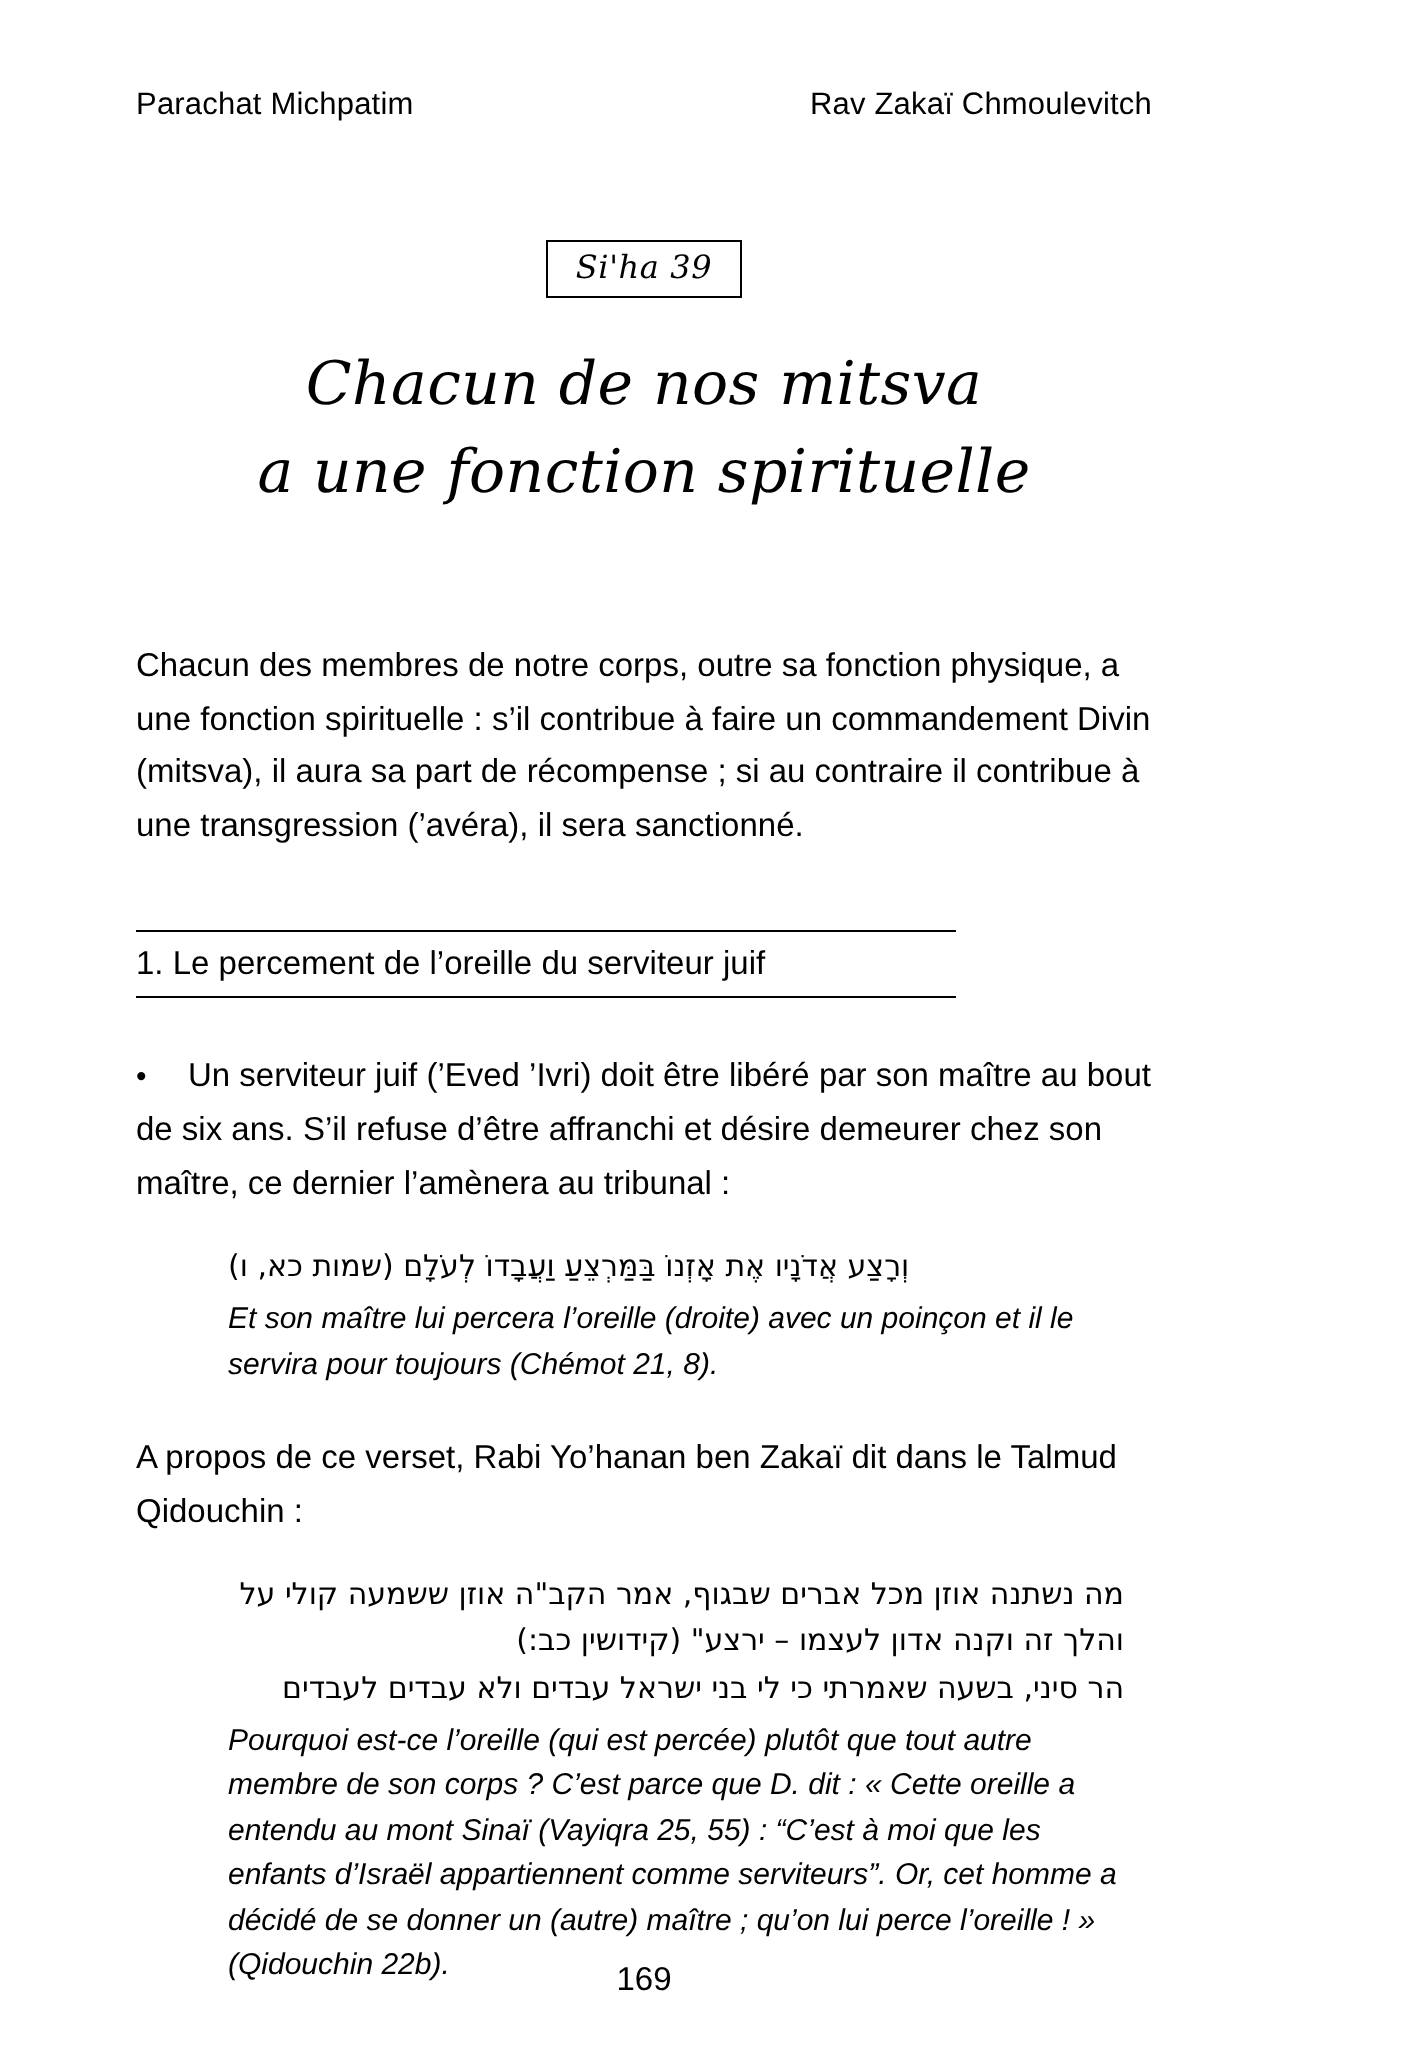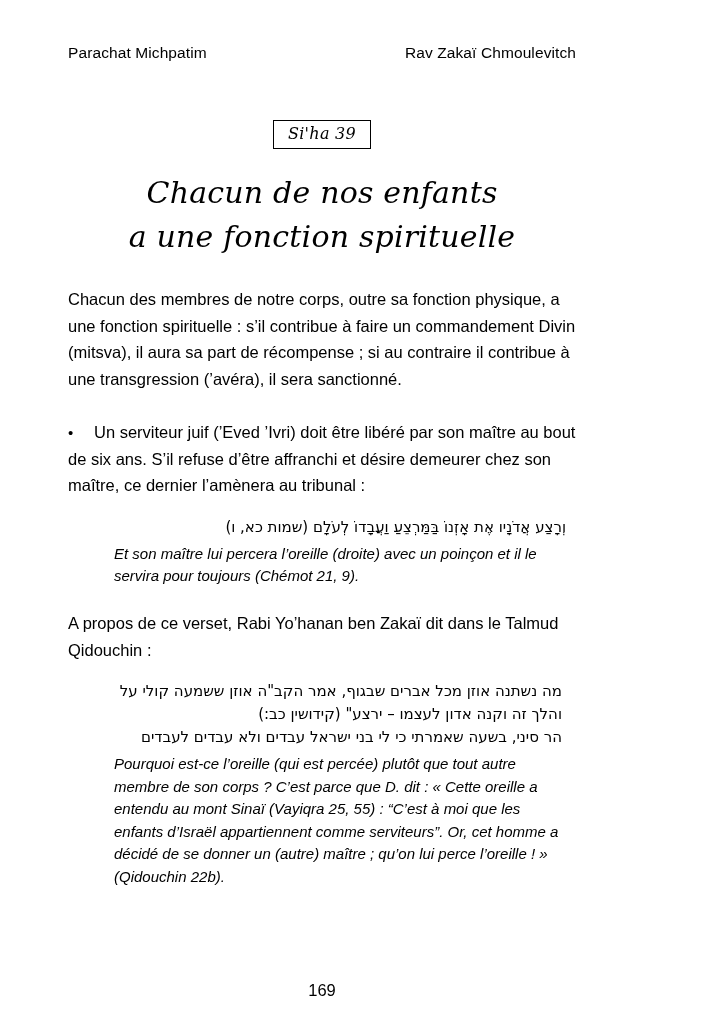--- a/index.html
+++ b/index.html
@@ -170,7 +170,7 @@
   </div>
 
   <div class="title">
-    <span class="line">Chacun de nos enfants</span>
+    <span class="line">Chacun de nos mitsva</span>
     <span class="line">a une fonction spirituelle</span>
   </div>
 

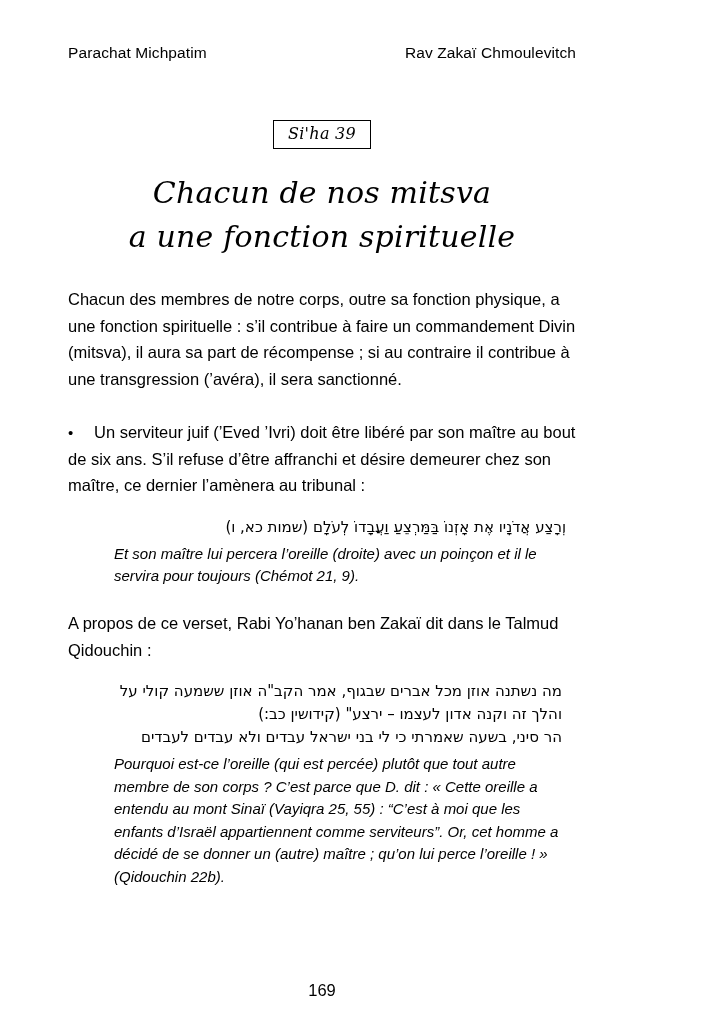--- a/index.html
+++ b/index.html
@@ -67,7 +67,7 @@
 
   
   .intro {
-    margin-top: 28px;
+    margin-top: 62px;
     font-size: 16.5px;
     line-height: 1.62;
     text-align: left;

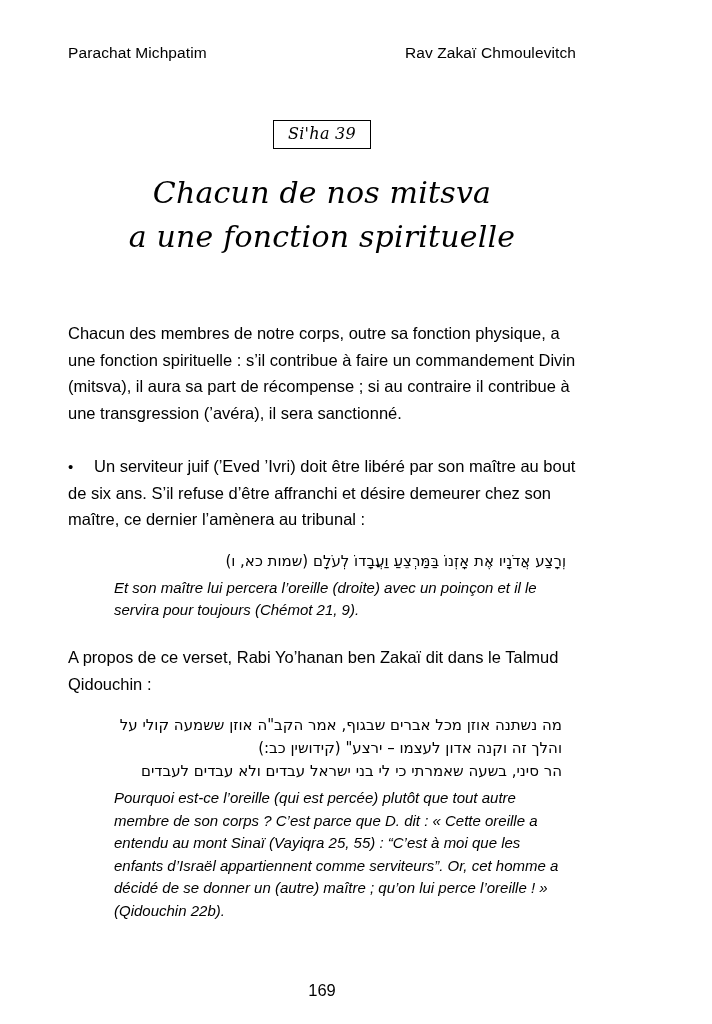--- a/index.html
+++ b/index.html
@@ -176,6 +176,11 @@
 
   <p class="intro">Chacun des membres de notre corps, outre sa fonction physique, a une fonction spirituelle : s’il contribue à faire un commandement Divin (mitsva), il aura sa part de récompense ; si au contraire il contribue à une transgression (’avéra), il sera sanctionné.</p>
 
+  <div class="section">
+    <div class="rule-top"></div>
+    <h2>1. Le percement de l’oreille du serviteur juif</h2>
+    <div class="rule-bottom"></div>
+  </div>
 
   <p class="bullet-para">
     <span class="bullet">•</span><span>Un serviteur juif (’Eved ’Ivri) doit être libéré par son maître au bout de six ans. S’il refuse d’être affranchi et désire demeurer chez son maître, ce dernier l’amènera au tribunal :</span>

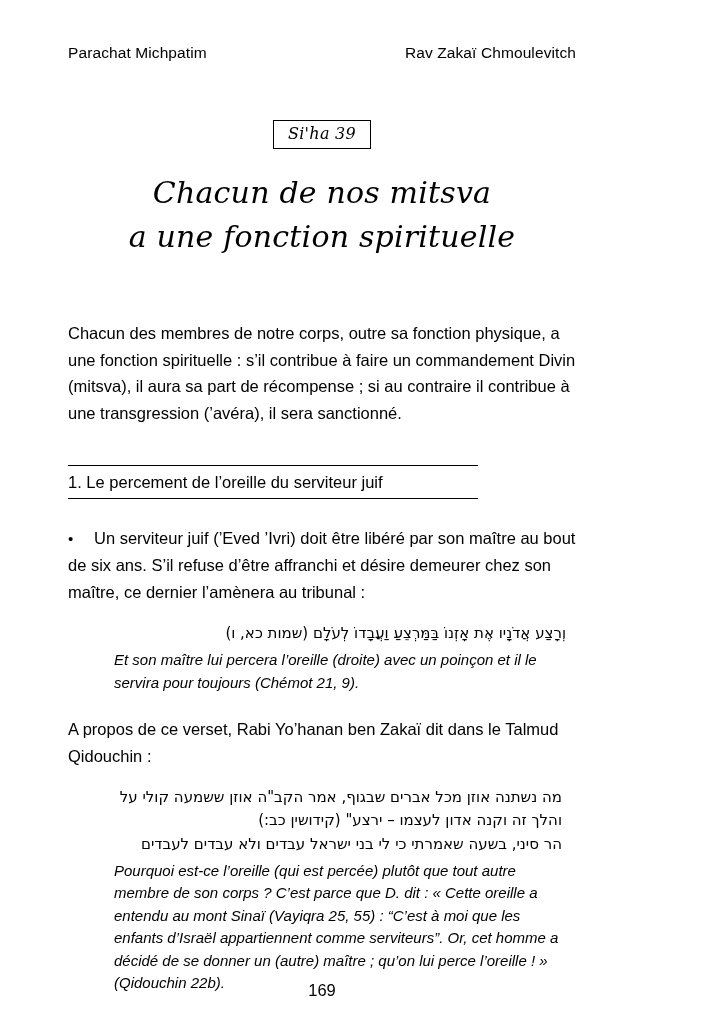--- a/index.html
+++ b/index.html
@@ -123,7 +123,7 @@
   }
   .hebrew {
     direction: rtl;
-    text-align: right;
+    text-align: left;
     font-family: "DejaVu Sans", sans-serif;
     font-size: 15px;
     line-height: 1.55;

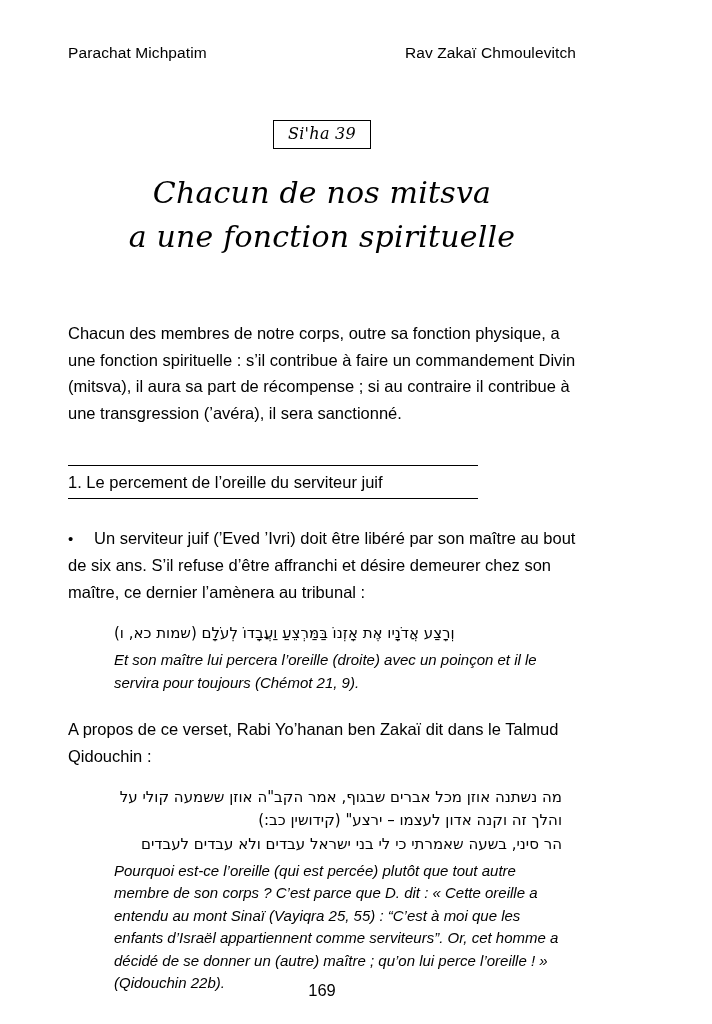--- a/index.html
+++ b/index.html
@@ -188,7 +188,7 @@
 
   <div class="quote-block">
     <div class="hebrew">וְרָצַע אֲדֹנָיו אֶת אָזְנוֹ בַּמַּרְצֵעַ וַעֲבָדוֹ לְעֹלָם (שמות כא, ו)</div>
-    <div class="translation">Et son maître lui percera l’oreille (droite) avec un poinçon et il le servira pour toujours (Chémot 21, 9).</div>
+    <div class="translation">Et son maître lui percera l’oreille (droite) avec un poinçon et il le servira pour toujours (Chémot 21, 8).</div>
   </div>
 
   <p class="plain-para">A propos de ce verset, Rabi Yo’hanan ben Zakaï dit dans le Talmud Qidouchin :</p>

